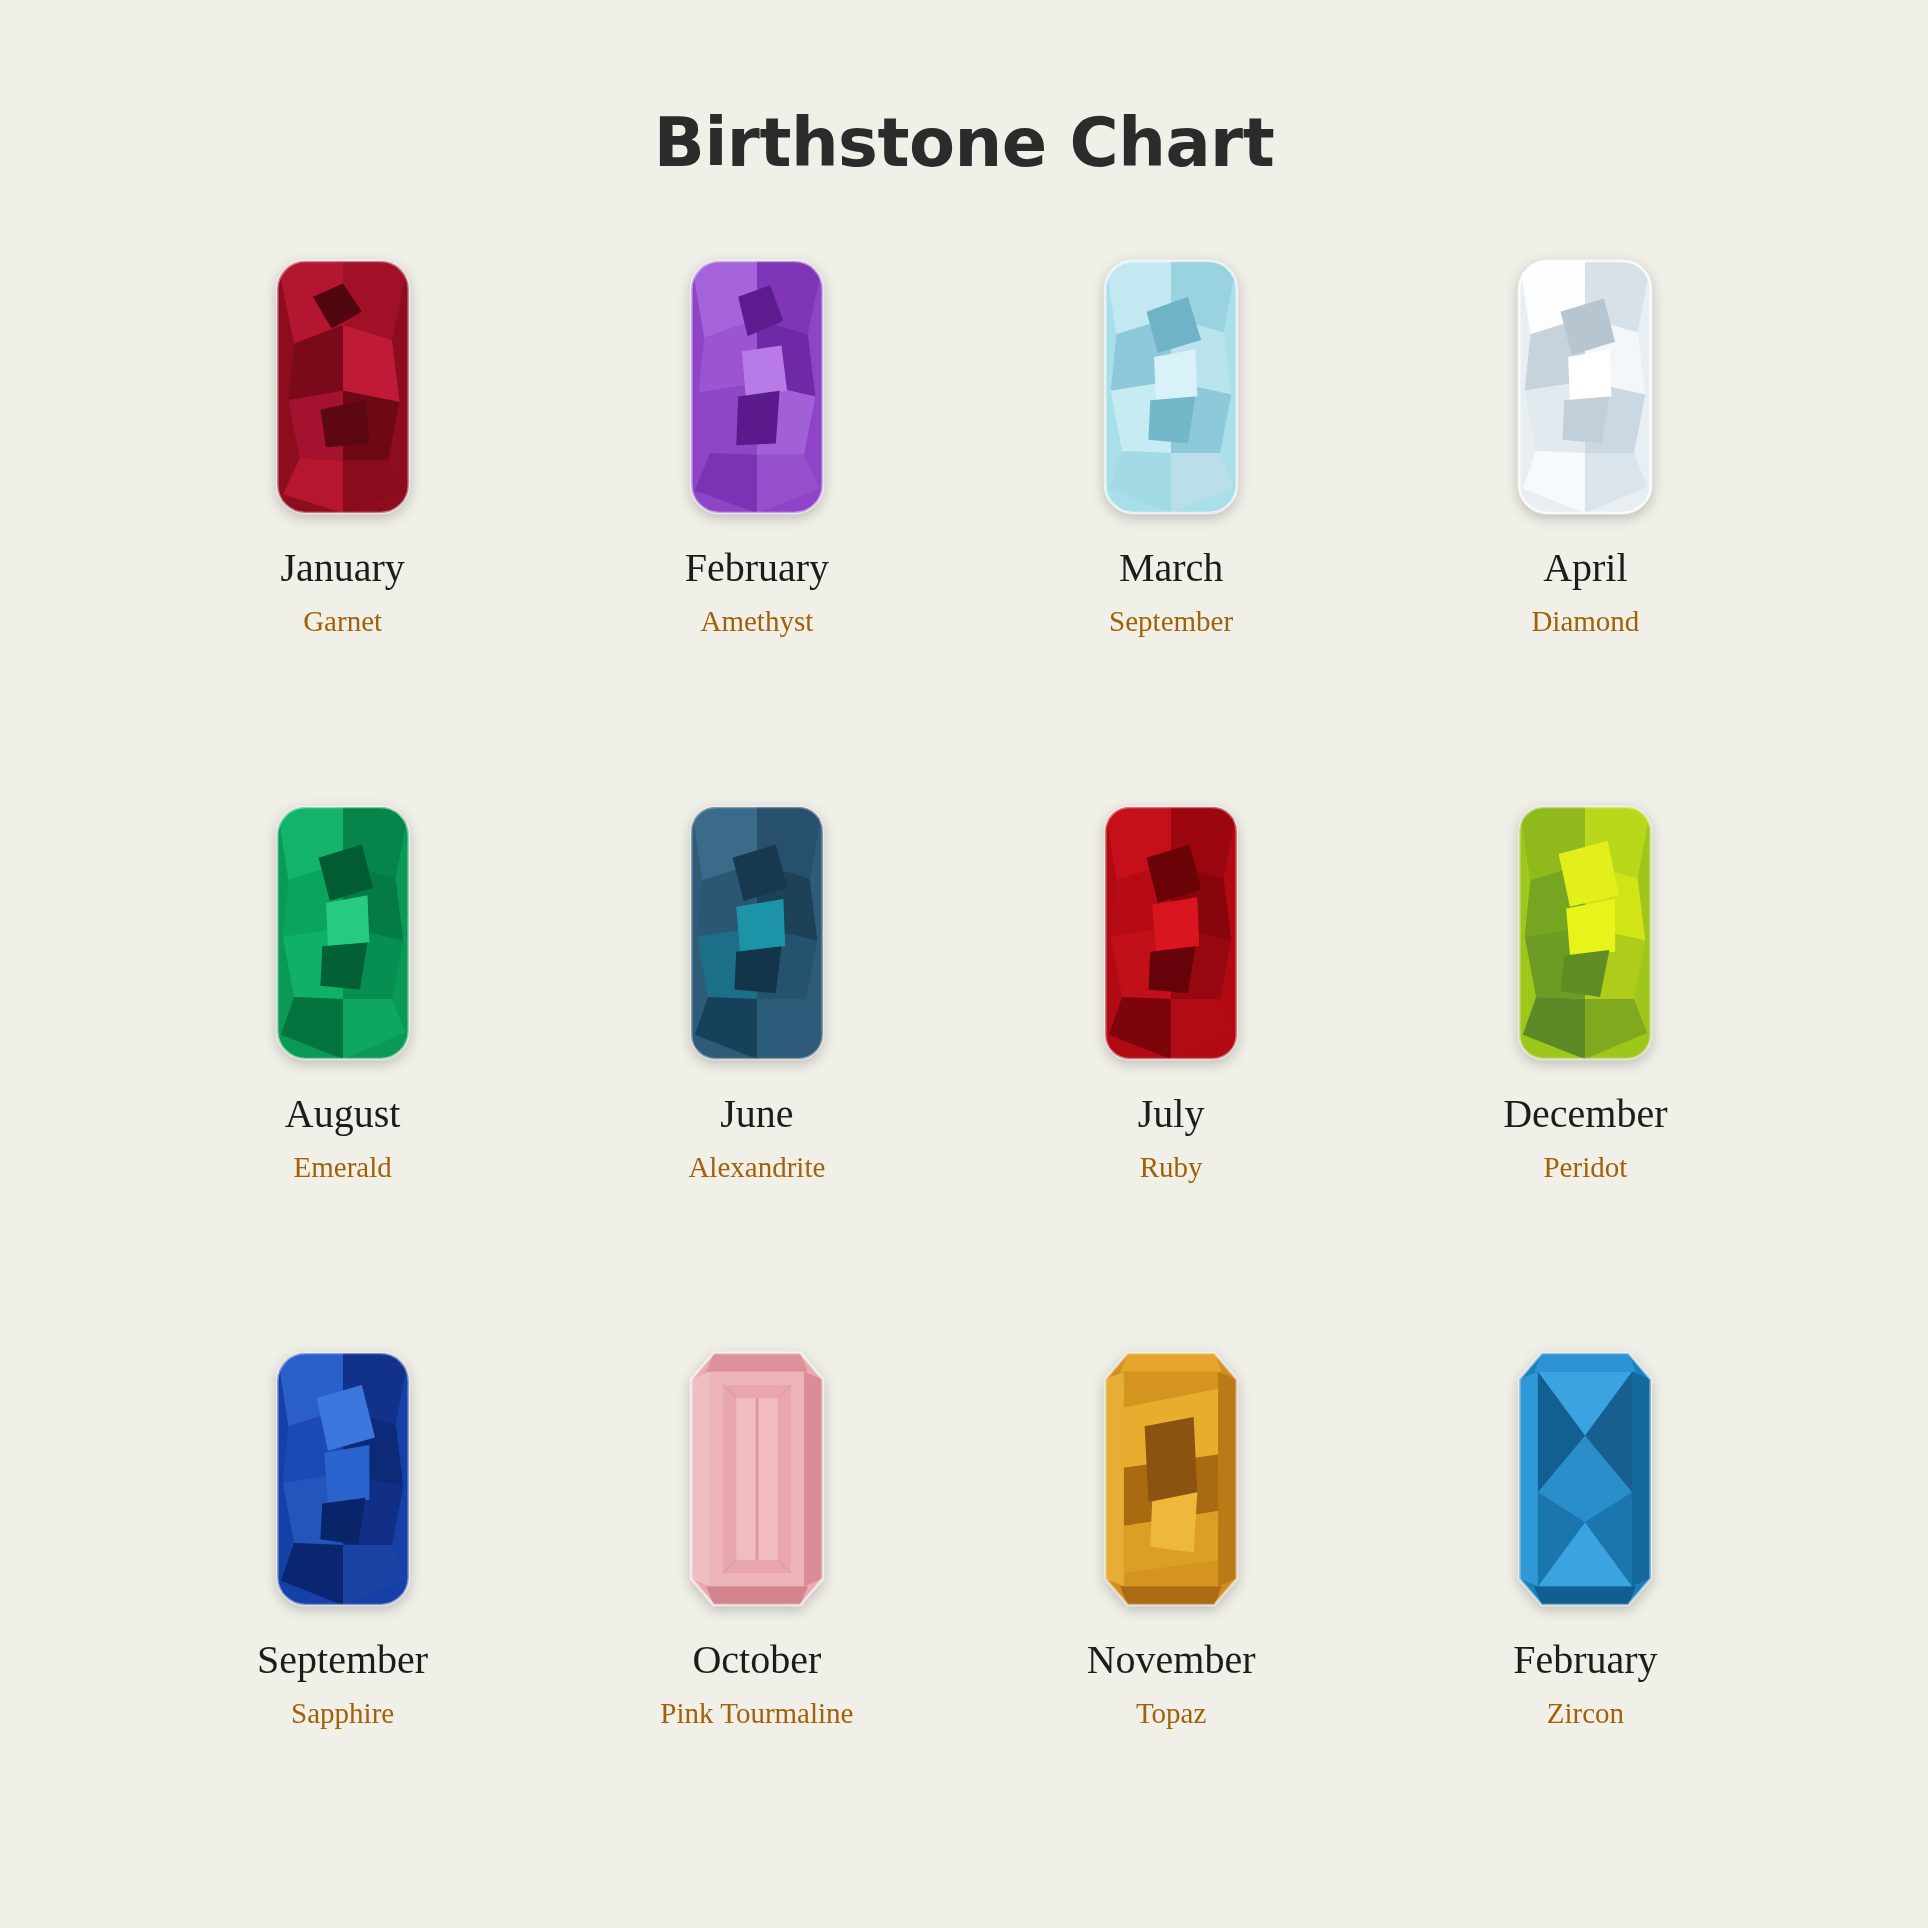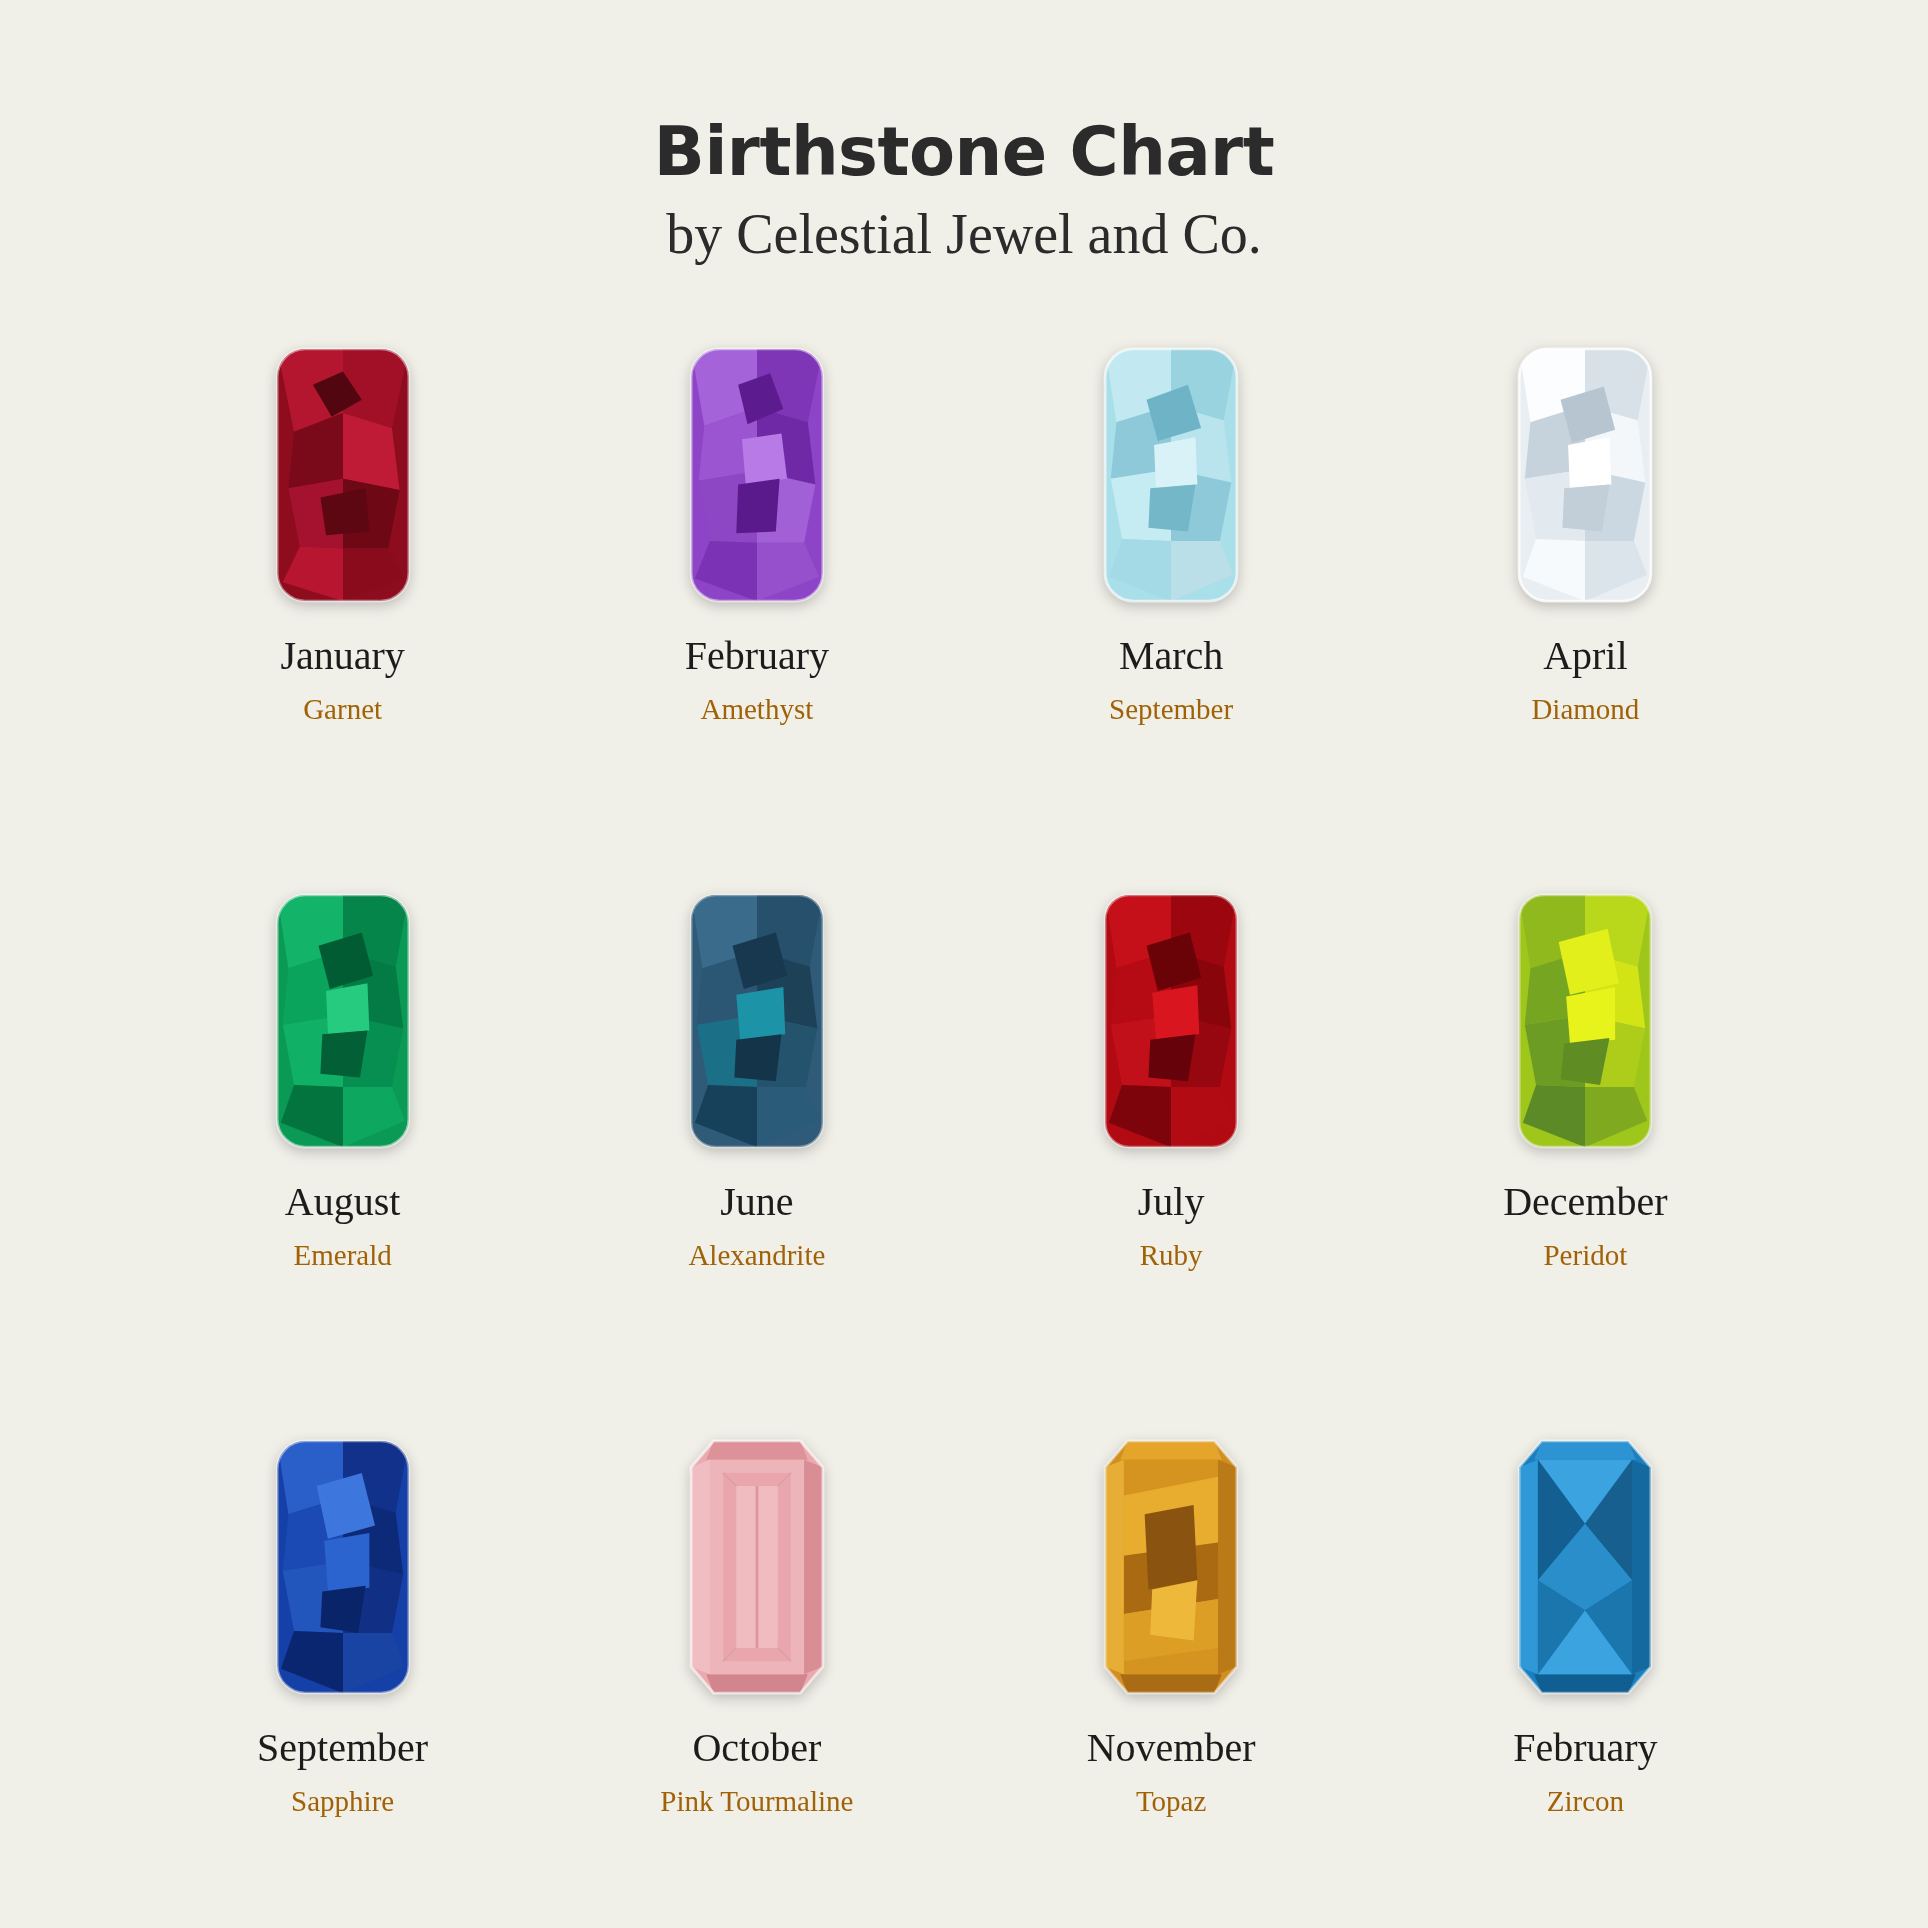--- a/index.html
+++ b/index.html
@@ -32,7 +32,7 @@
     color: #2b2b2b;
     letter-spacing: -0.5px;
     line-height: 1.05;
-    margin: 12px;
+    margin: 3px;
   }
   .subtitle {
     font-family: "Liberation Serif", serif;

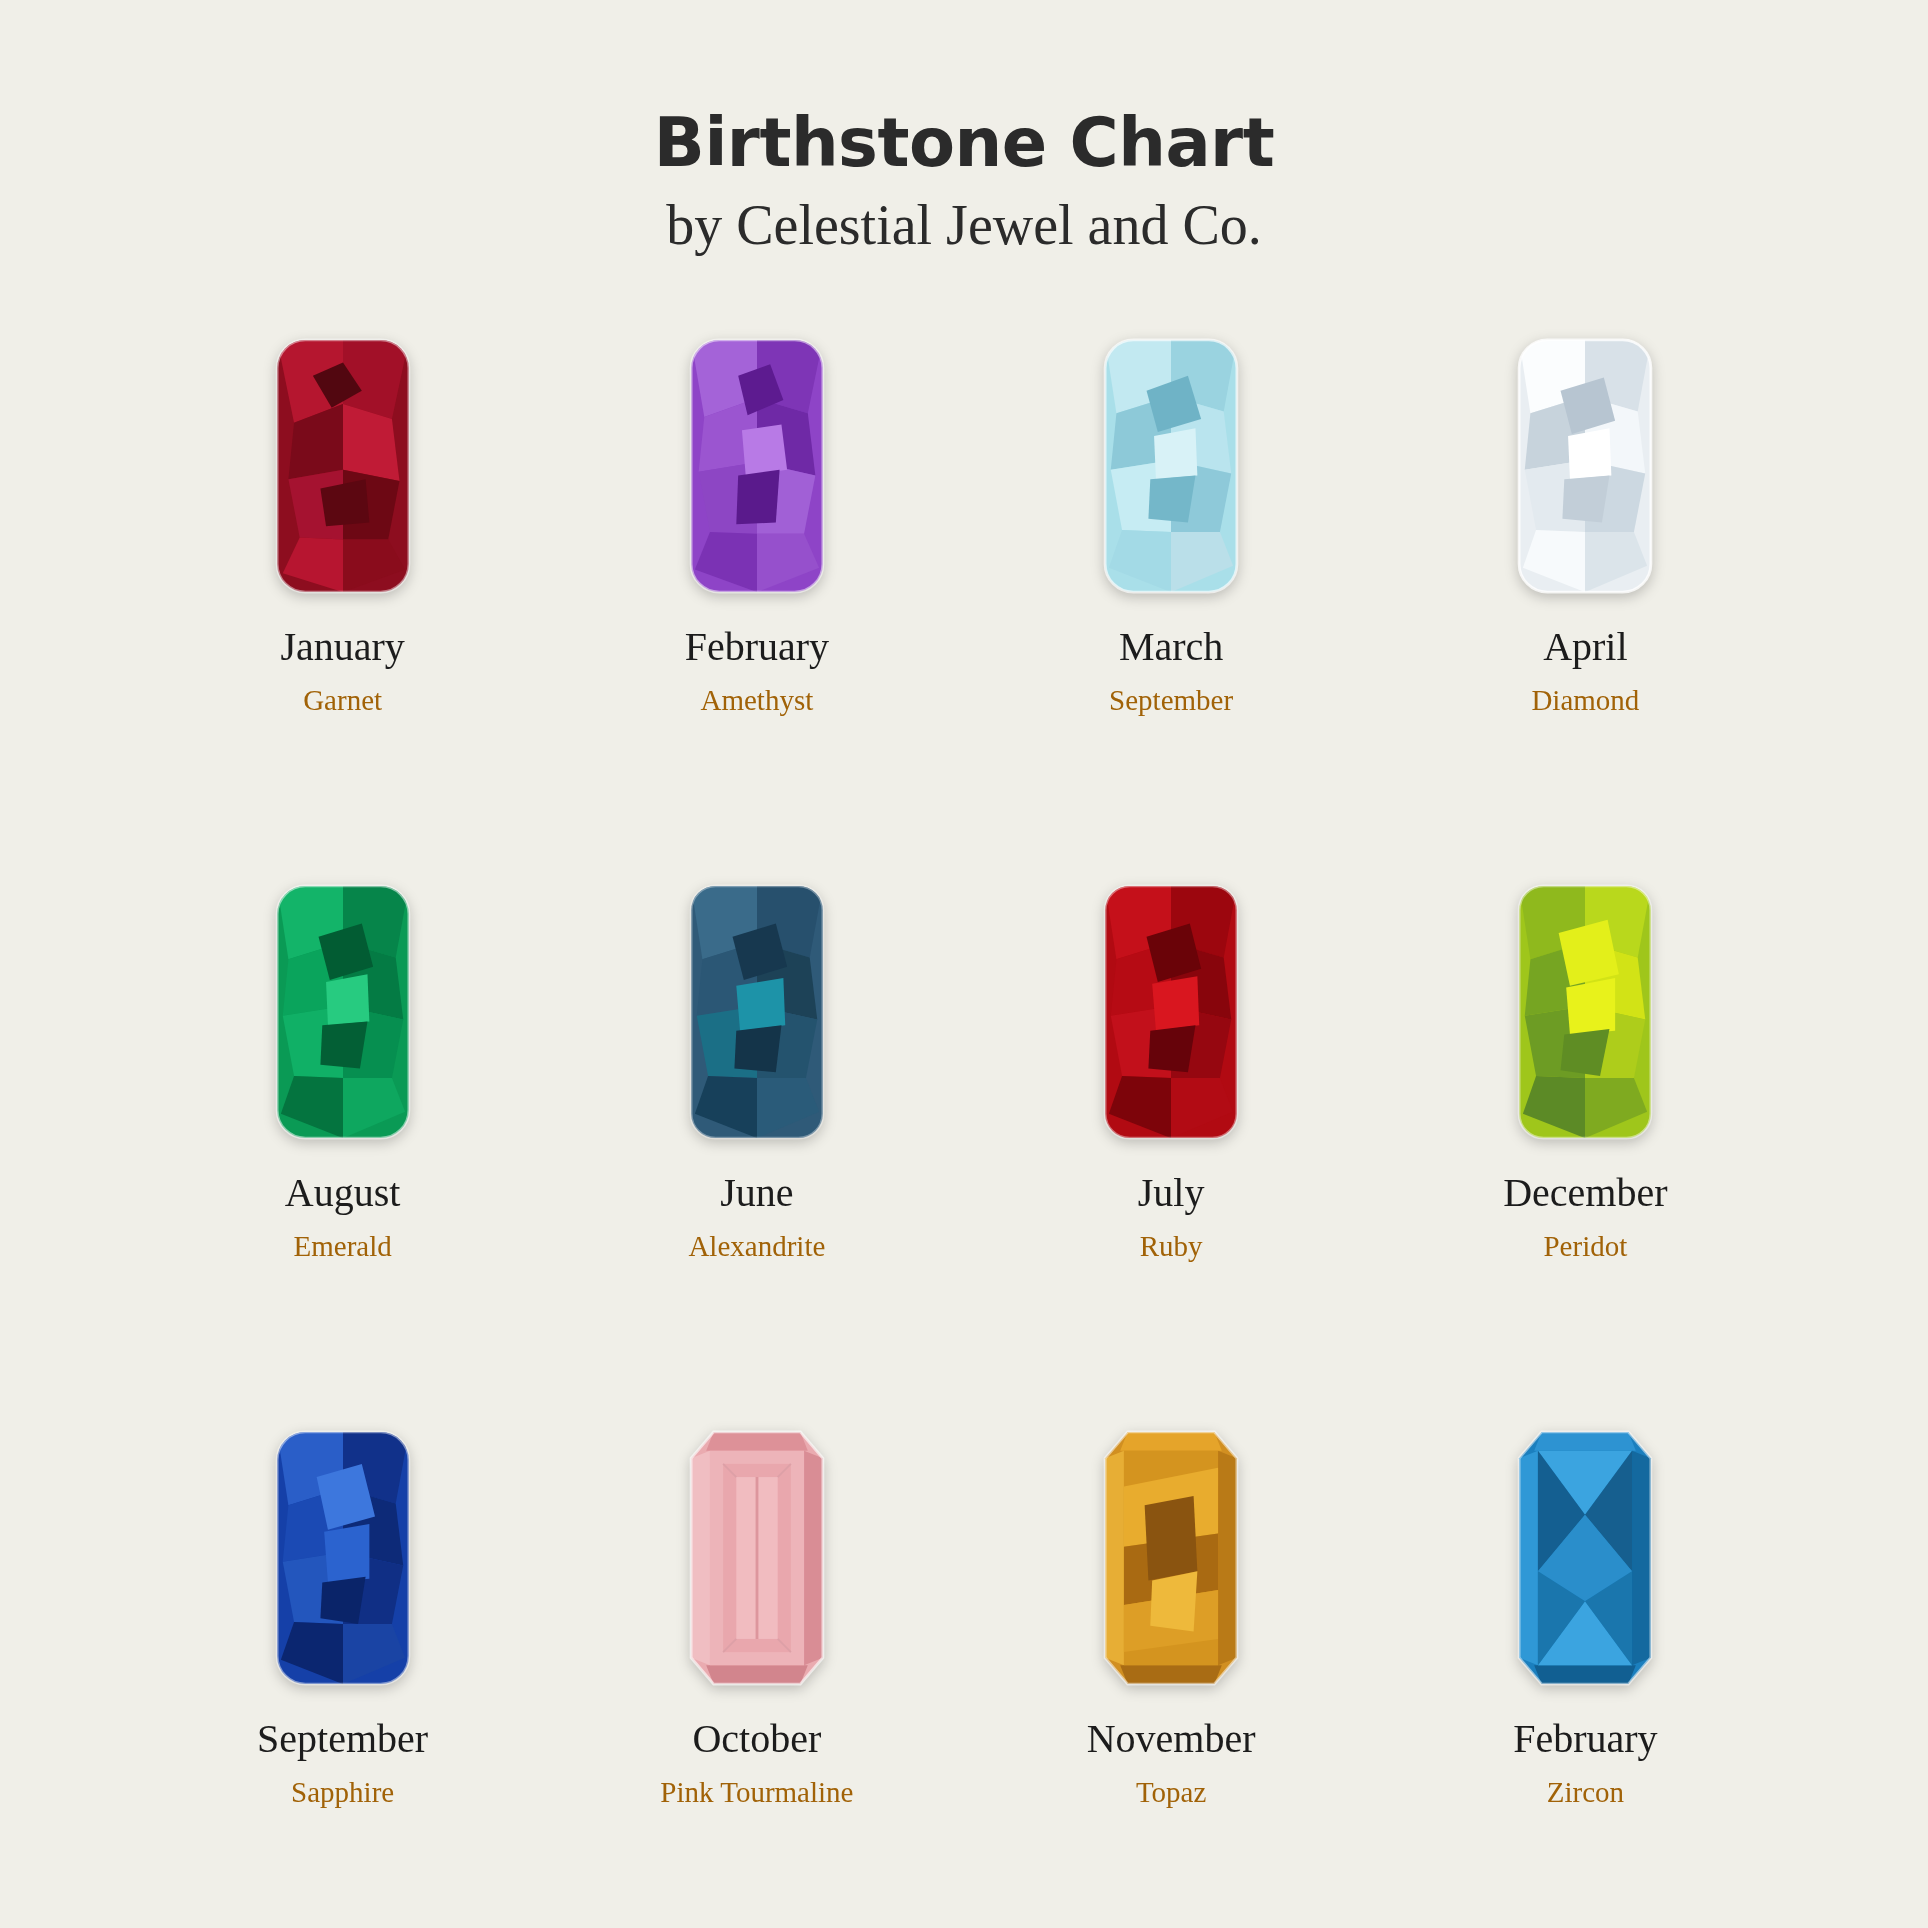--- a/index.html
+++ b/index.html
@@ -93,7 +93,6 @@
 
   <div class="header">
     <h1 class="title">Birthstone Chart</h1>
-    <div class="subtitle">by Celestial Jewel and Co.</div>
   </div>
 
   <div class="grid">

